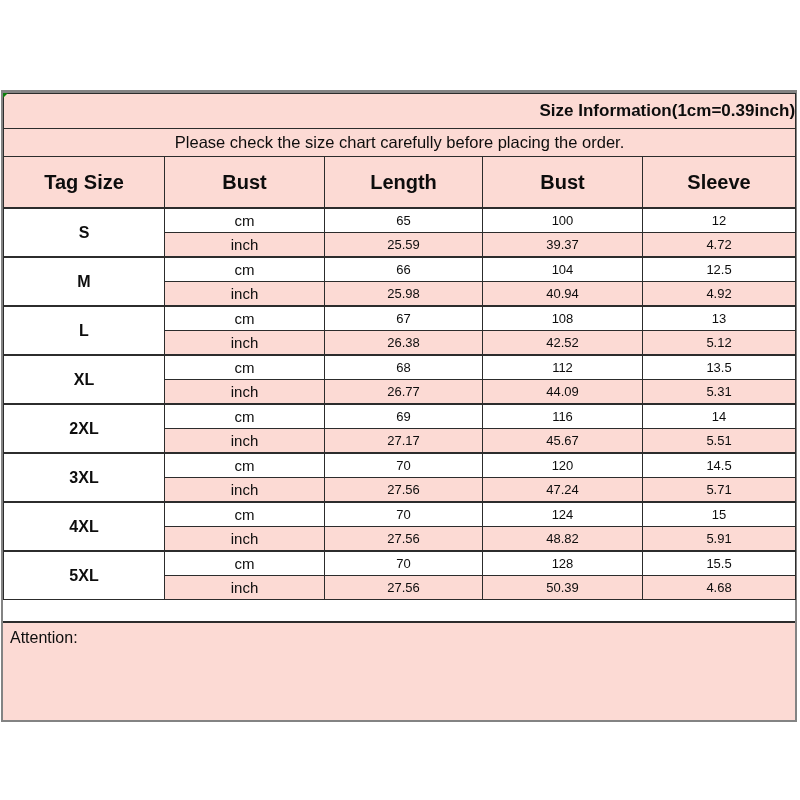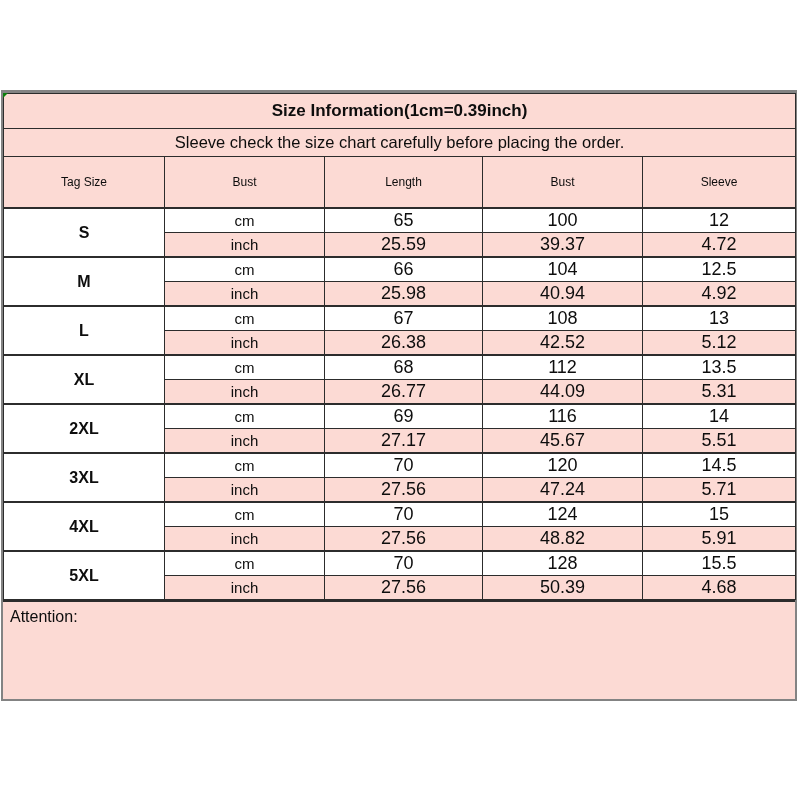--- a/index.html
+++ b/index.html
@@ -55,6 +55,7 @@
     font-size: 17px;
     font-weight: bold;
     background: var(--pink);
+    text-align: right;
   }
   tr.subtitle-row td {
     height: 27px;

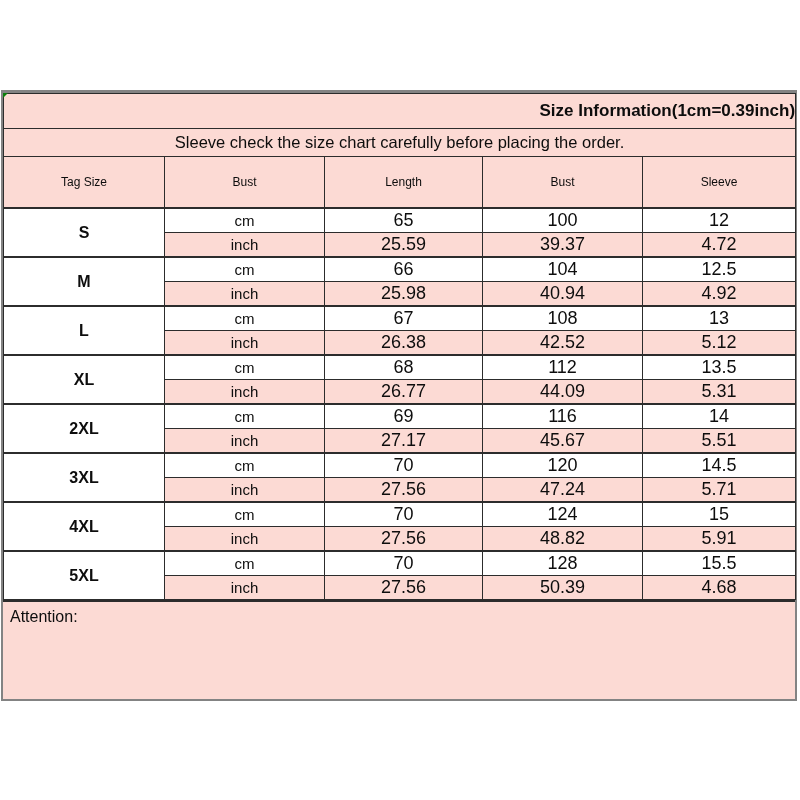--- a/index.html
+++ b/index.html
@@ -112,7 +112,7 @@
           <td colspan="5">Size Information(1cm=0.39inch)</td>
         </tr>
         <tr class="subtitle-row">
-          <td colspan="5">Sleeve check the size chart carefully before placing the order.</td>
+          <td colspan="5">Please check the size chart carefully before placing the order.</td>
         </tr>
         <tr class="header-row">
           <td>Tag Size</td>

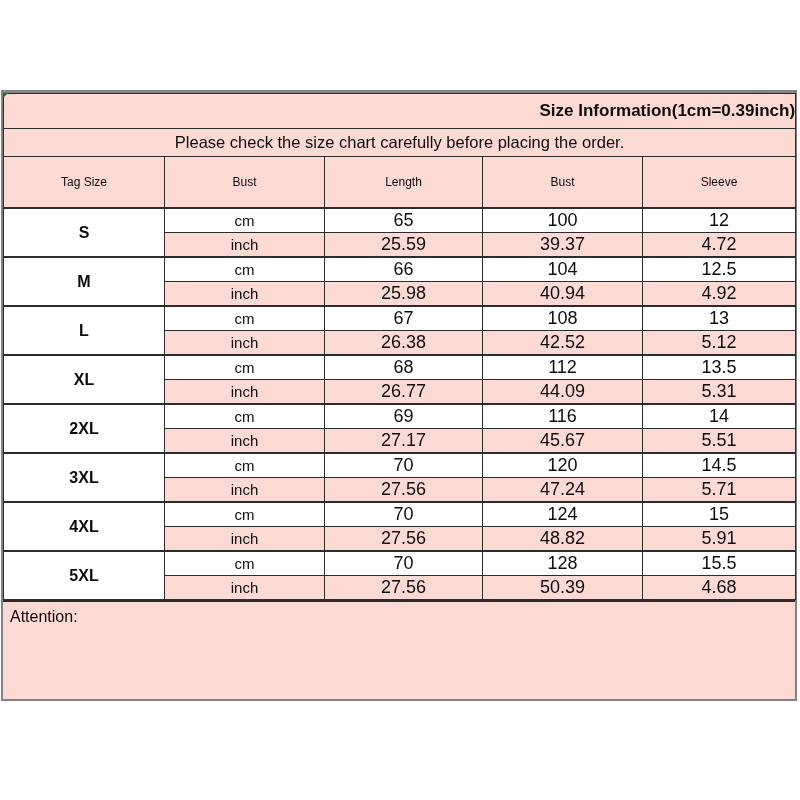--- a/index.html
+++ b/index.html
@@ -64,8 +64,8 @@
   }
   tr.header-row td {
     height: 50px;
-    font-size: 12px;
-    font-weight: normal;
+    font-size: 20px;
+    font-weight: bold;
     background: var(--pink);
   }
   tr.data-row td {

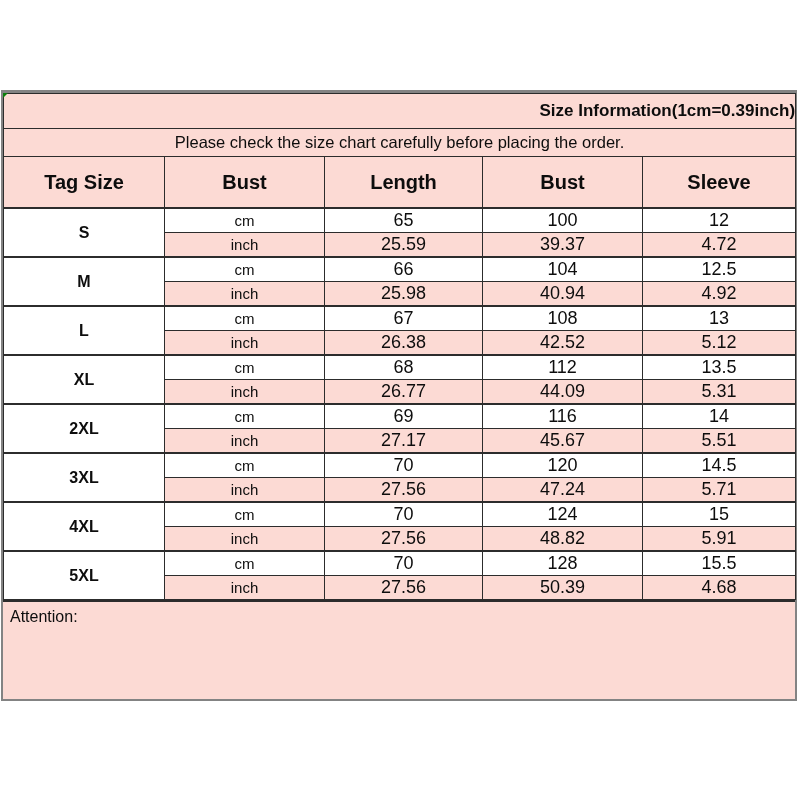--- a/index.html
+++ b/index.html
@@ -80,7 +80,7 @@
     font-size: 16px;
   }
   td.unit-cell { font-size: 15px; }
-  td.val-cell { font-size: 18px; }
+  td.val-cell { font-size: 13px; }
   .attention {
     background: var(--pink);
     border-top: 2px solid #2c2c2c;

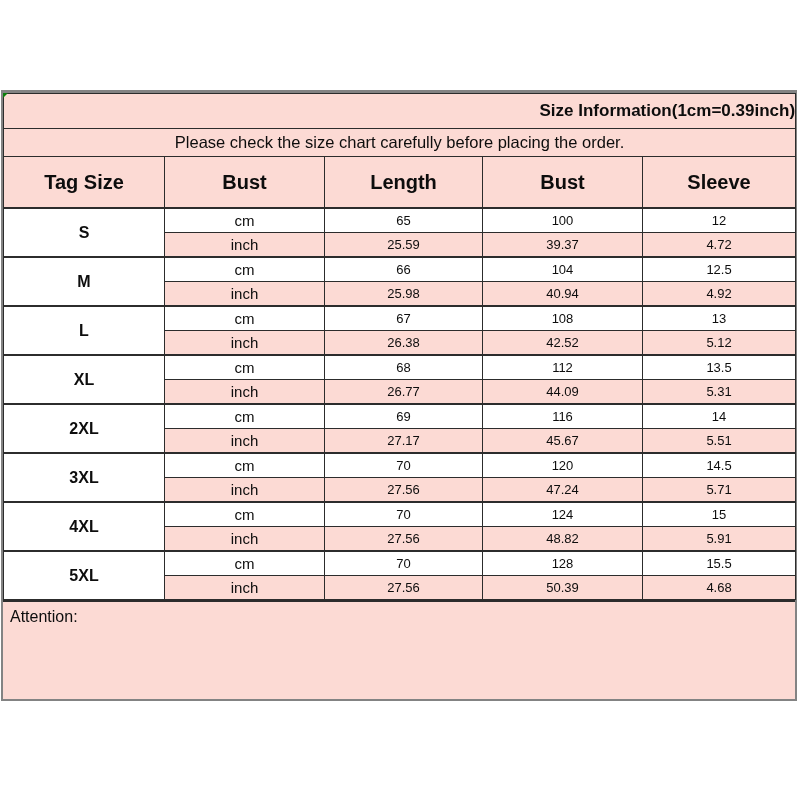--- a/index.html
+++ b/index.html
@@ -89,6 +89,7 @@
     font-size: 16px;
     line-height: 23px;
     text-align: left;
+    margin-top: 21px;
   }
   .attention div { white-space: nowrap; }
 </style>

